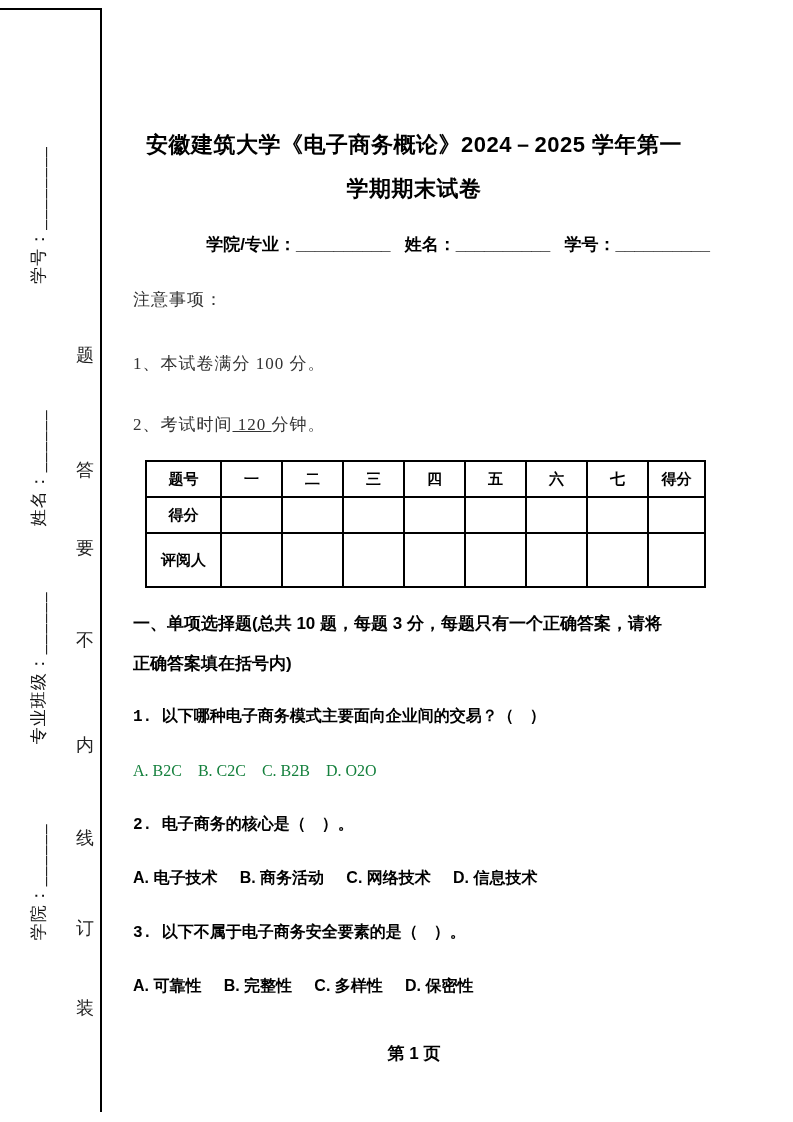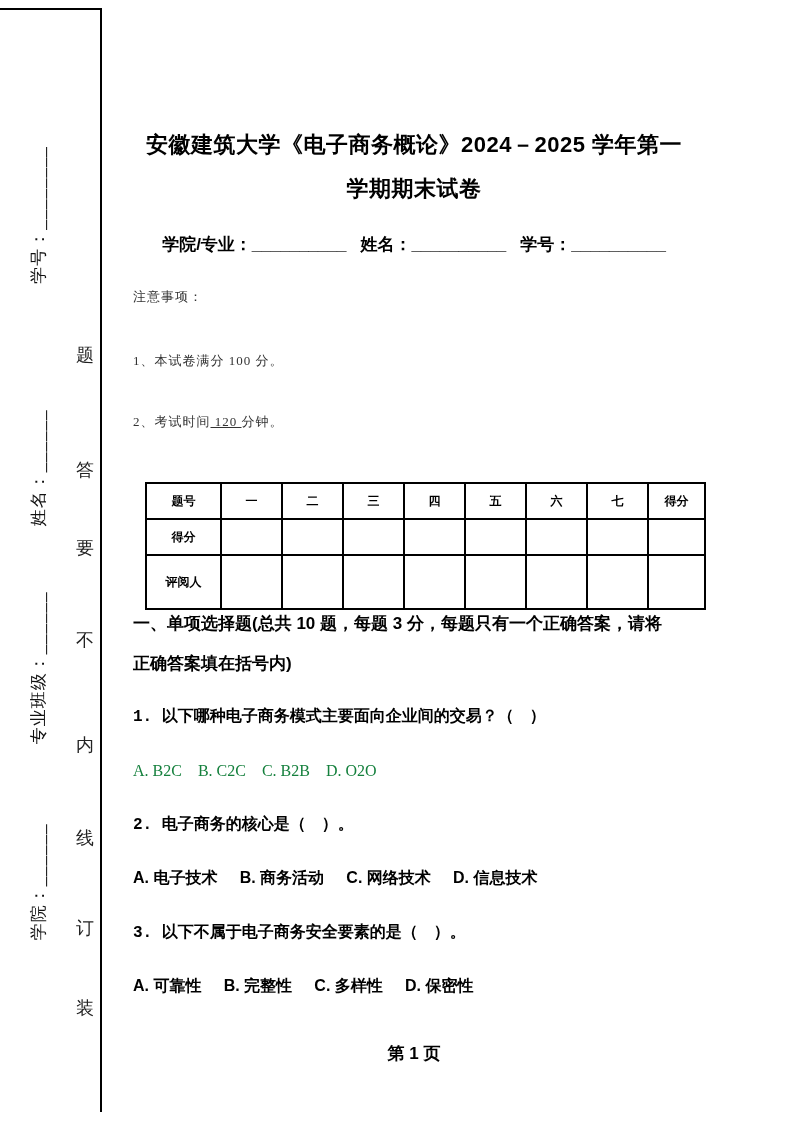--- a/index.html
+++ b/index.html
@@ -58,7 +58,7 @@
   }
   .info-line {
     left: 118px; width: 592px;
-    text-align: center;
+    text-align: right;
     font-family: "Liberation Sans", sans-serif;
     font-weight: 700;
     font-size: 17px;

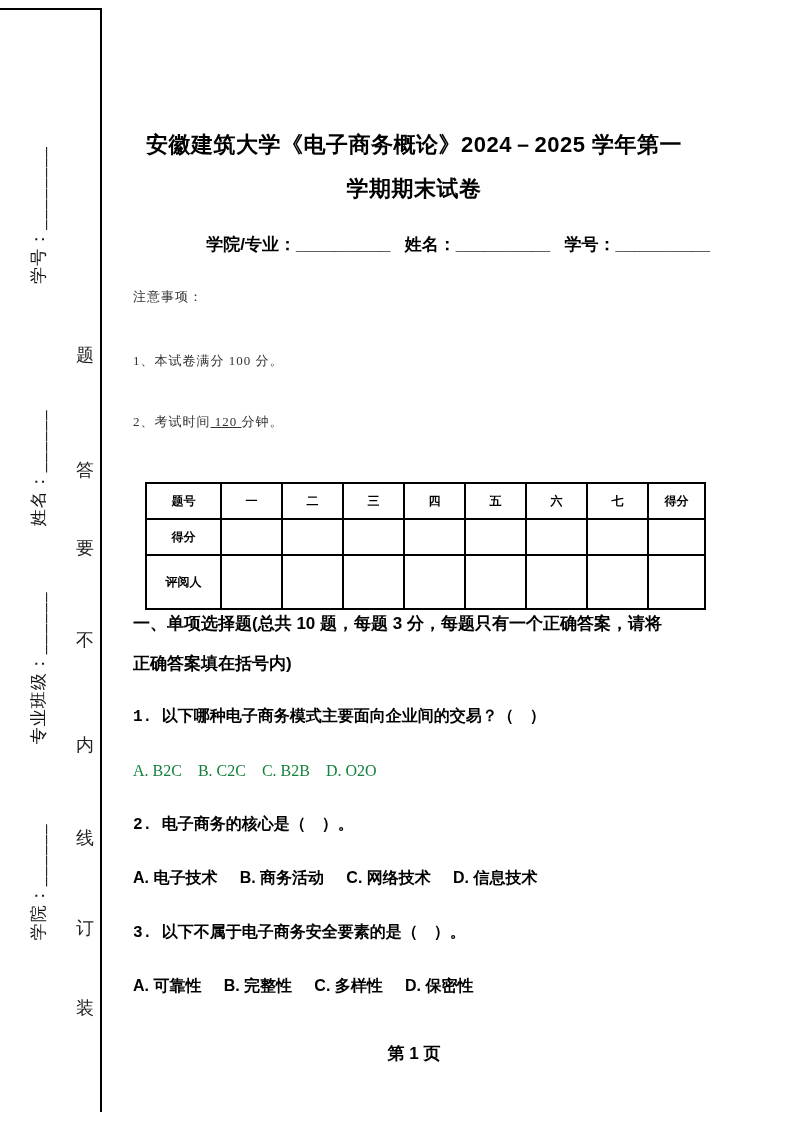--- a/index.html
+++ b/index.html
@@ -66,7 +66,7 @@
   }
   .notice {
     left: 133px;
-    font-size: 13px;
+    font-size: 17px;
     color: #333;
     letter-spacing: 1px;
     white-space: pre;

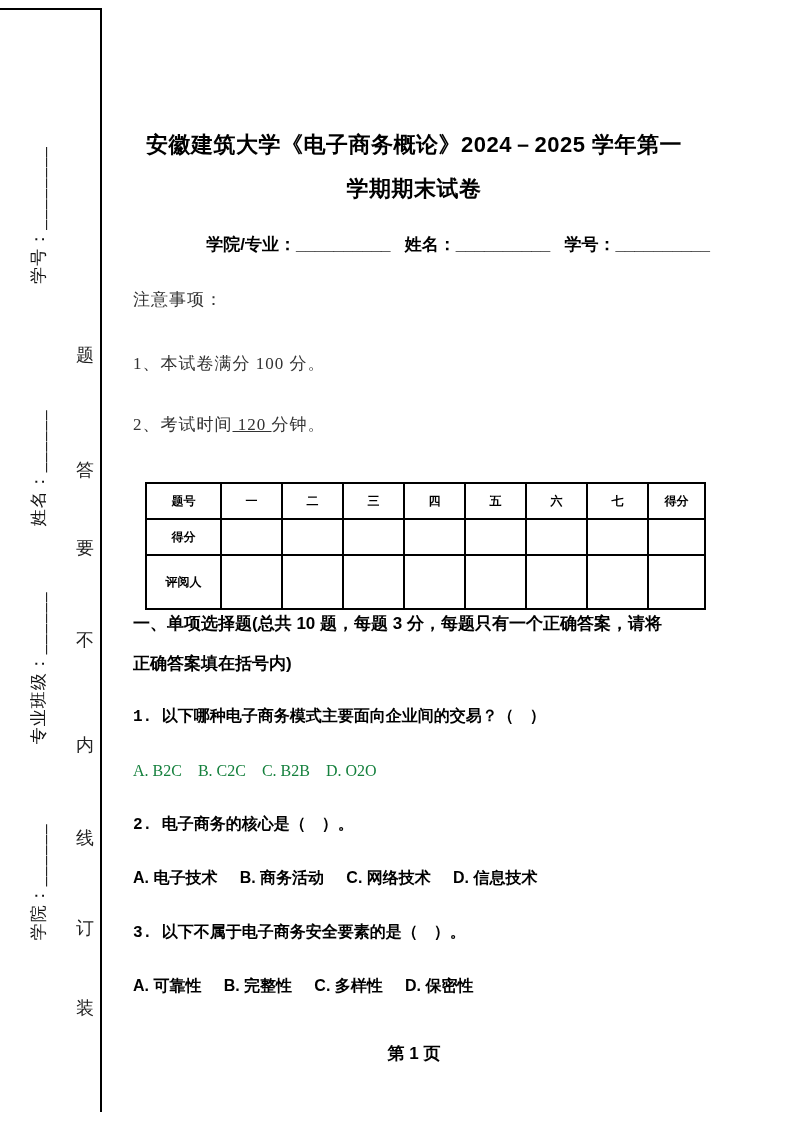--- a/index.html
+++ b/index.html
@@ -77,8 +77,7 @@
     left: 145px; top: 460px;
     border-collapse: collapse;
     font-family: "Liberation Sans", sans-serif;
-    font-size: 12px;
-    margin-top: 22px;
+    font-size: 15px;
   }
   .score-table th, .score-table td {
     border: 2px solid #000;

